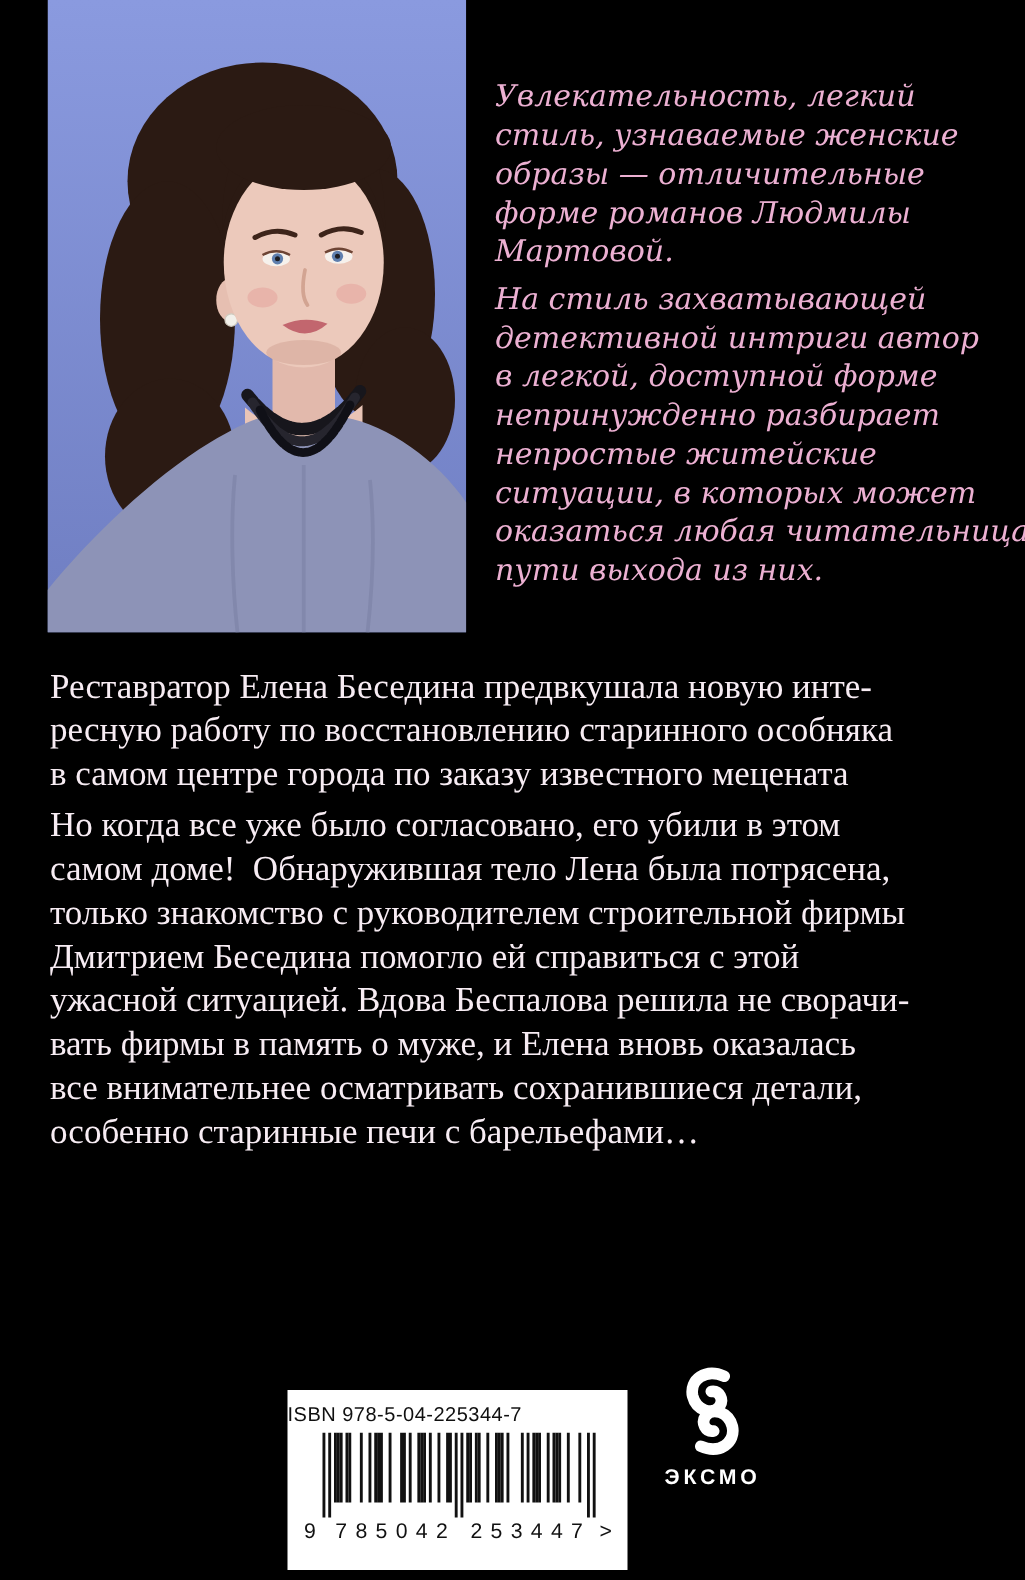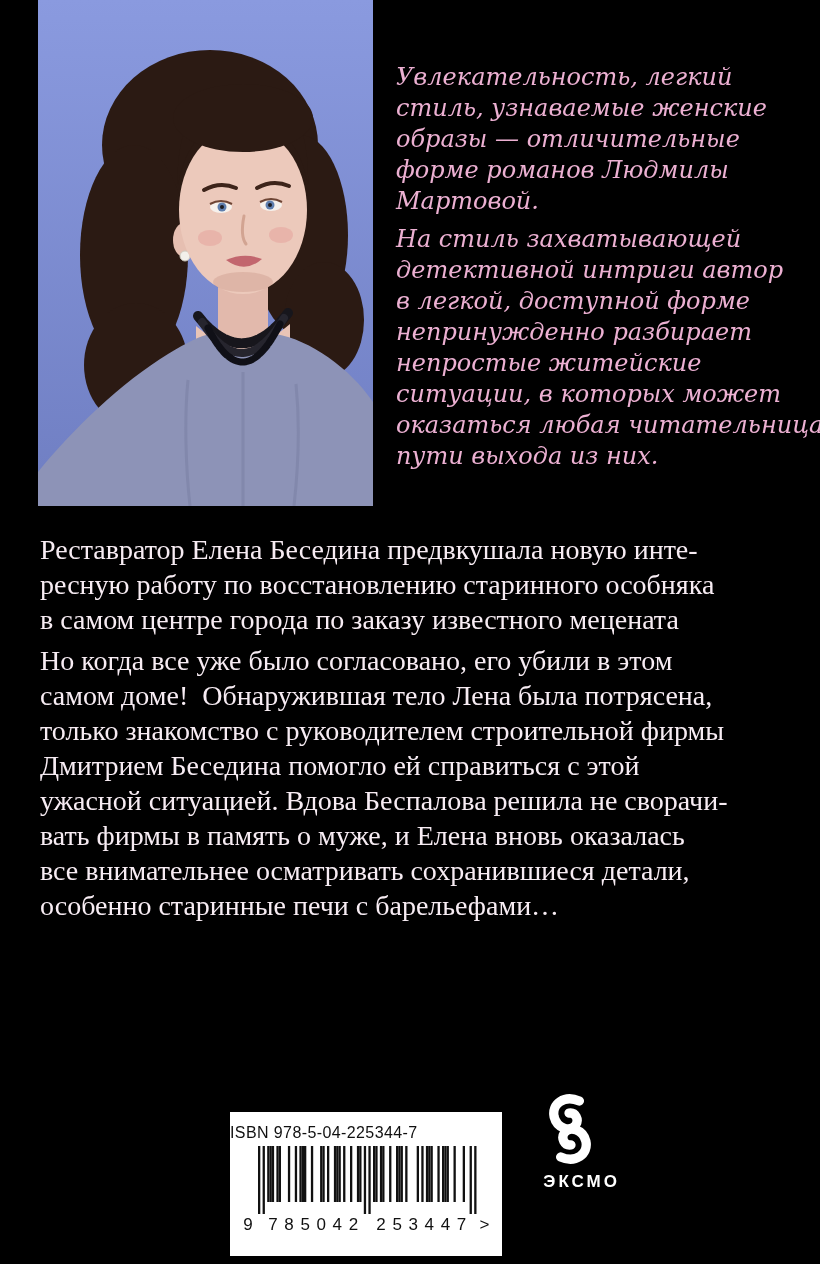--- a/index.html
+++ b/index.html
@@ -21,7 +21,7 @@
   .isbn-label{margin-top:13px;font-size:16px;line-height:1;color:#101010;letter-spacing:.4px;
          font-family:"Liberation Sans",sans-serif;}
   .isbn-box svg{display:block;margin:5px auto 0;}
-  .publisher{position:absolute;left:520px;top:1092px;width:100px;text-align:right;color:#ffffff;}
+  .publisher{position:absolute;left:520px;top:1092px;width:100px;text-align:center;color:#ffffff;}
   .publisher svg{display:block;margin:0 auto;}
   .publisher-name{margin-top:6px;font-size:17px;font-weight:bold;letter-spacing:3px;
          font-family:"Liberation Sans",sans-serif;}

